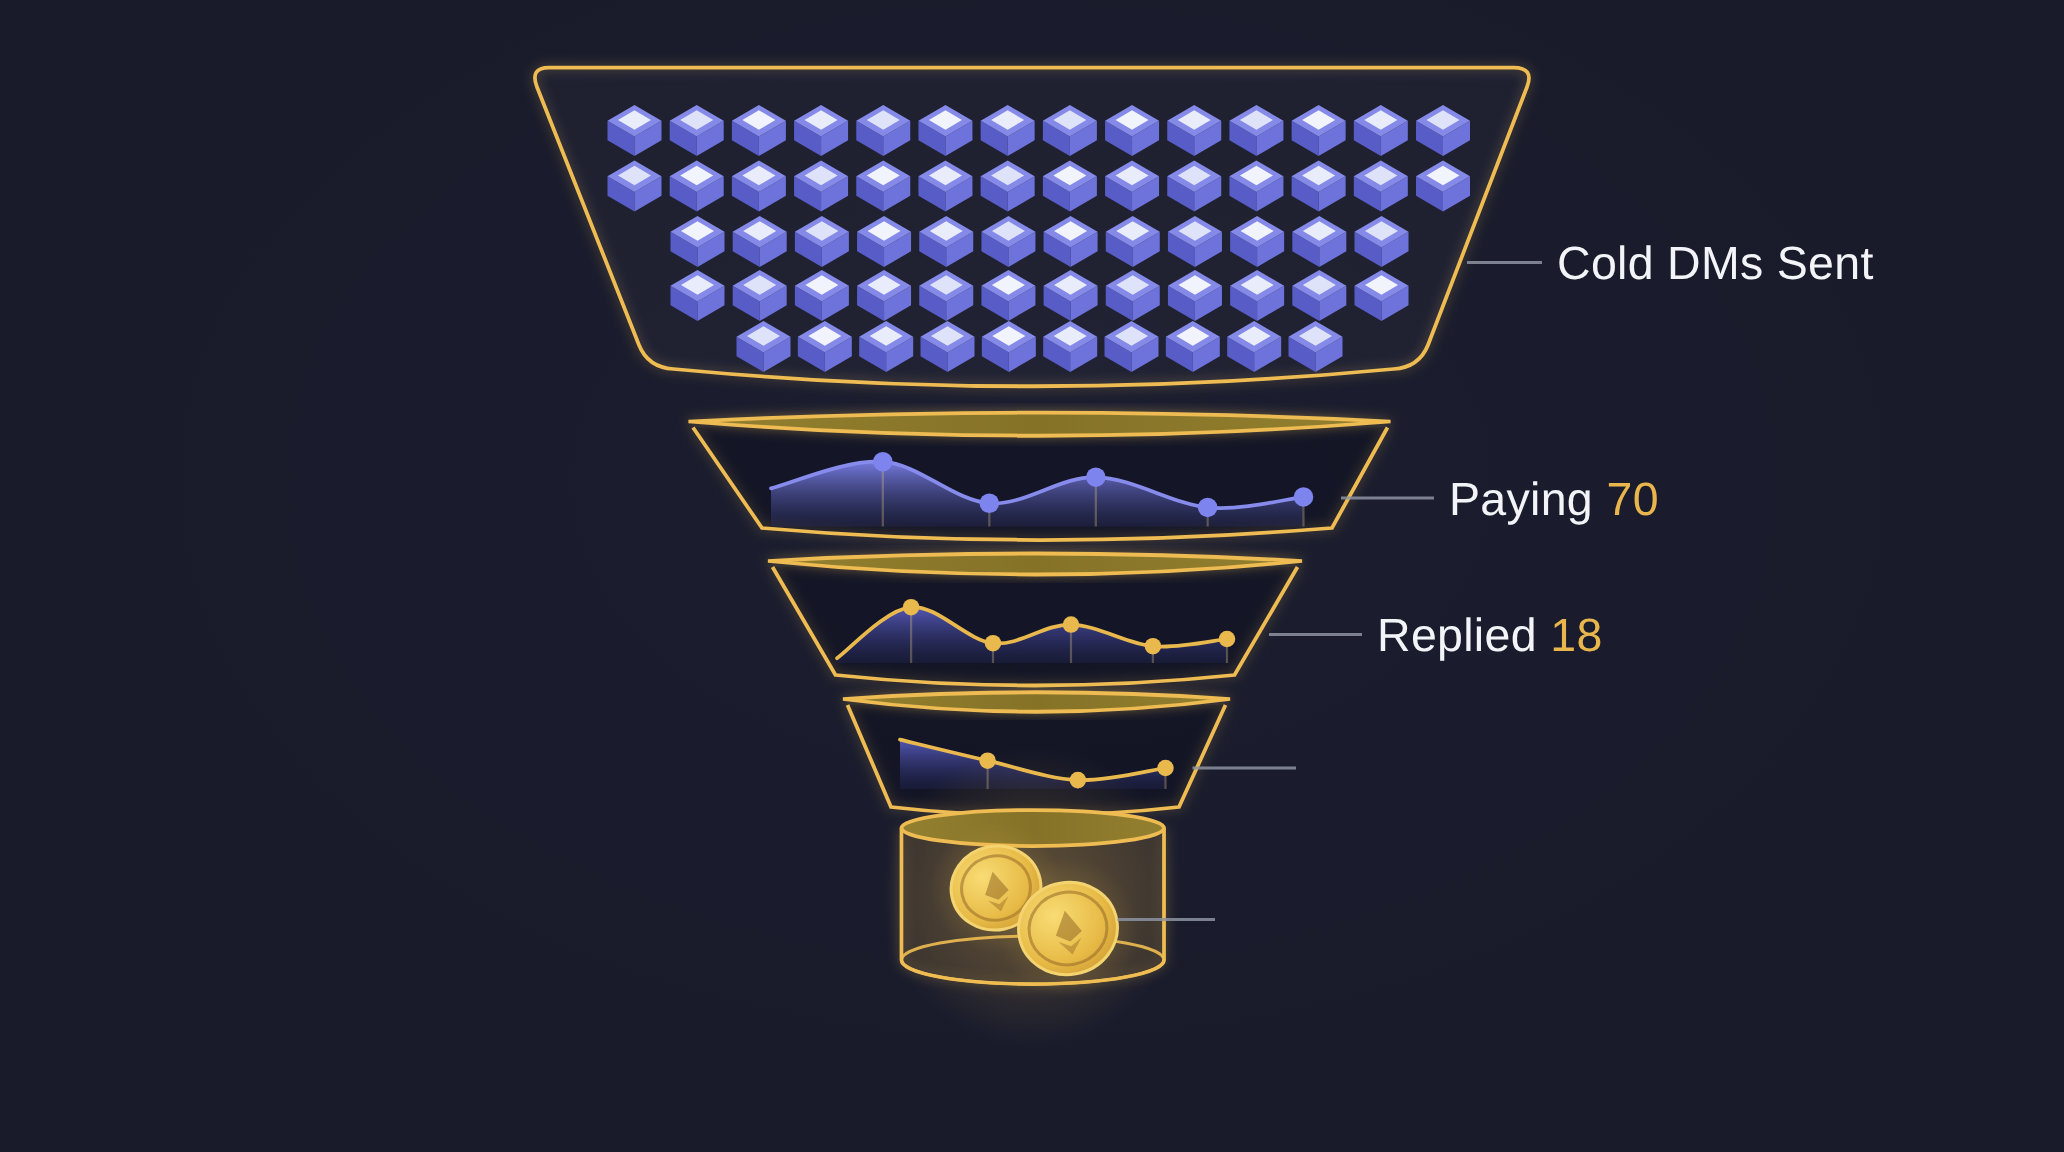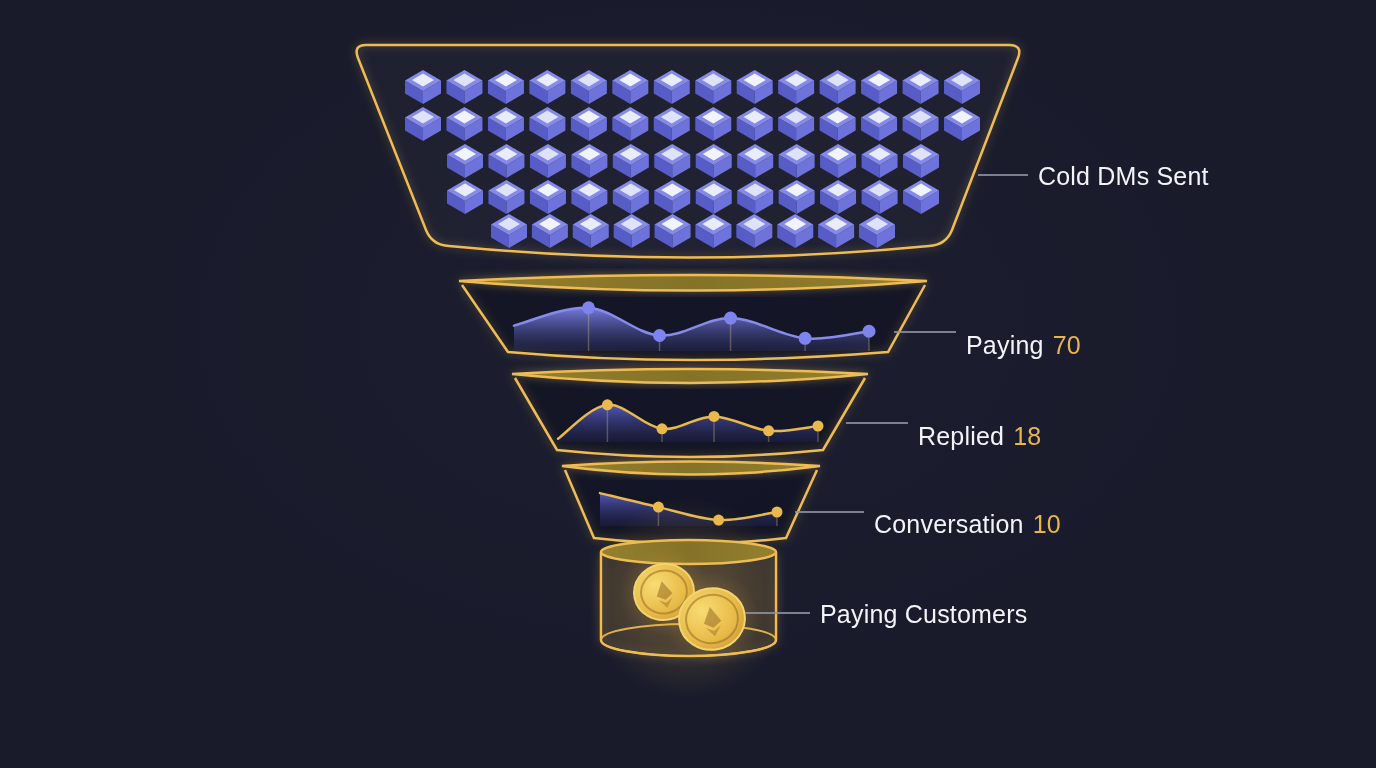--- a/index.html
+++ b/index.html
@@ -14,8 +14,8 @@
   }
   svg.layer{position:absolute;left:0;top:0;}
   .callout{
-    position:absolute;display:flex;gap:9px;align-items:flex-end;
-    font-size:25px;line-height:30px;color:#f2f4f8;letter-spacing:0.2px;
+    position:absolute;display:flex;gap:9px;align-items:flex-start;
+    font-size:31px;line-height:30px;color:#f2f4f8;letter-spacing:0.2px;
     white-space:nowrap;
   }
   .callout .value{color:#e8b64d;margin-top:12px;}

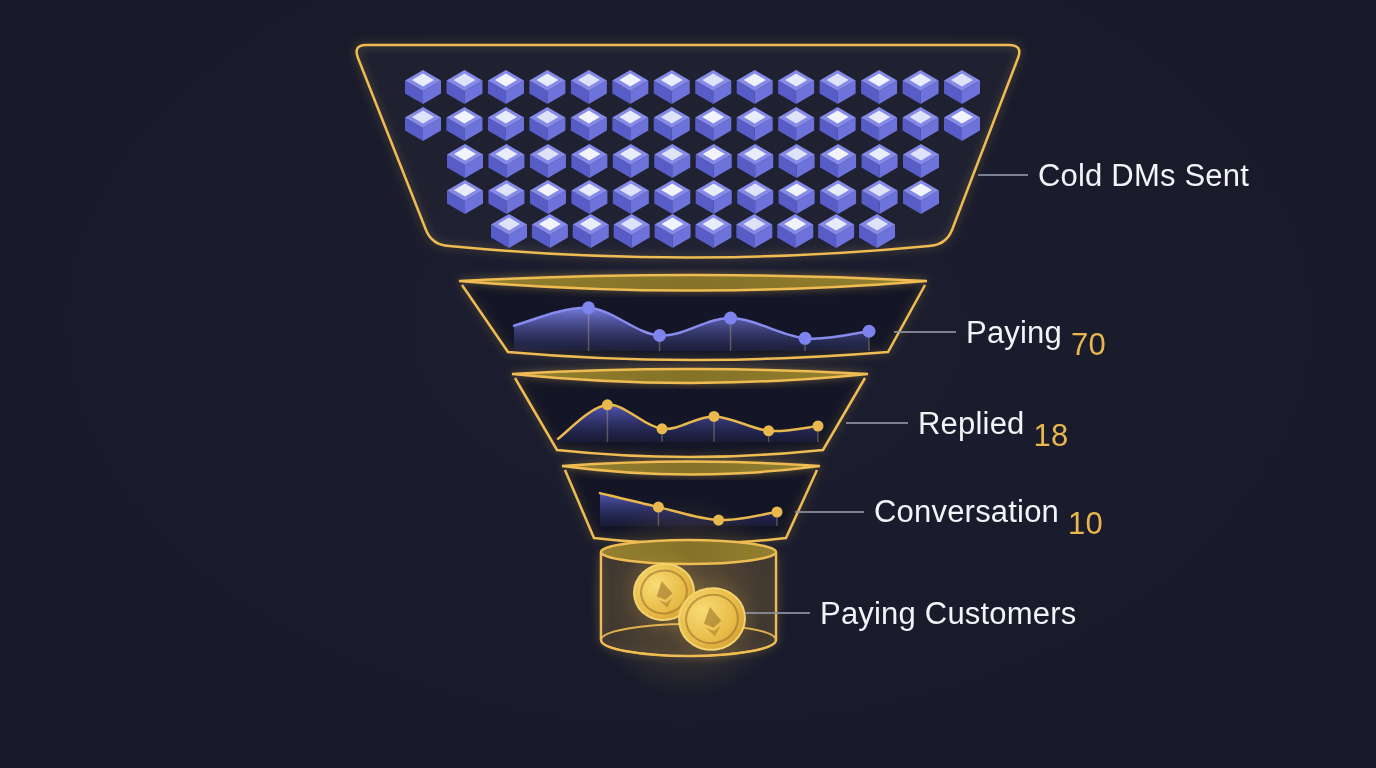--- a/index.html
+++ b/index.html
@@ -18,7 +18,7 @@
     font-size:31px;line-height:30px;color:#f2f4f8;letter-spacing:0.2px;
     white-space:nowrap;
   }
-  .callout .value{color:#e8b64d;margin-top:12px;}
+  .callout .value{color:#e8b64d;}
   .callout .value:empty{display:none;}
   .callout-cold-dms{left:1038px;top:161px;}
   .callout-opened{left:966px;top:318px;}

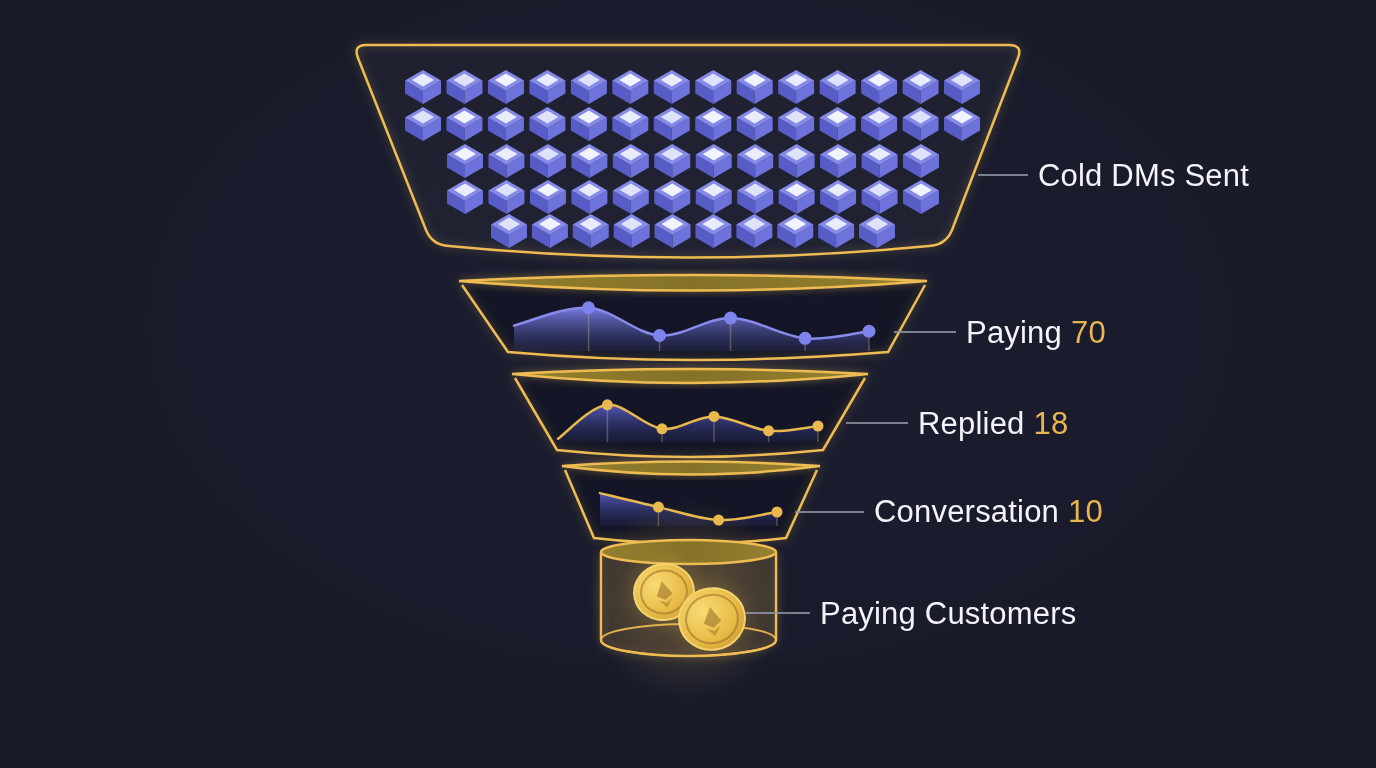--- a/index.html
+++ b/index.html
@@ -532,10 +532,6 @@
     <span class="name">Replied</span>
     <span class="value">18</span>
   </div>
-  <div class="callout callout-conversation">
-    <span class="name">Conversation</span>
-    <span class="value">10</span>
-  </div>
   <div class="callout callout-paying">
     <span class="name">Paying Customers</span>
 

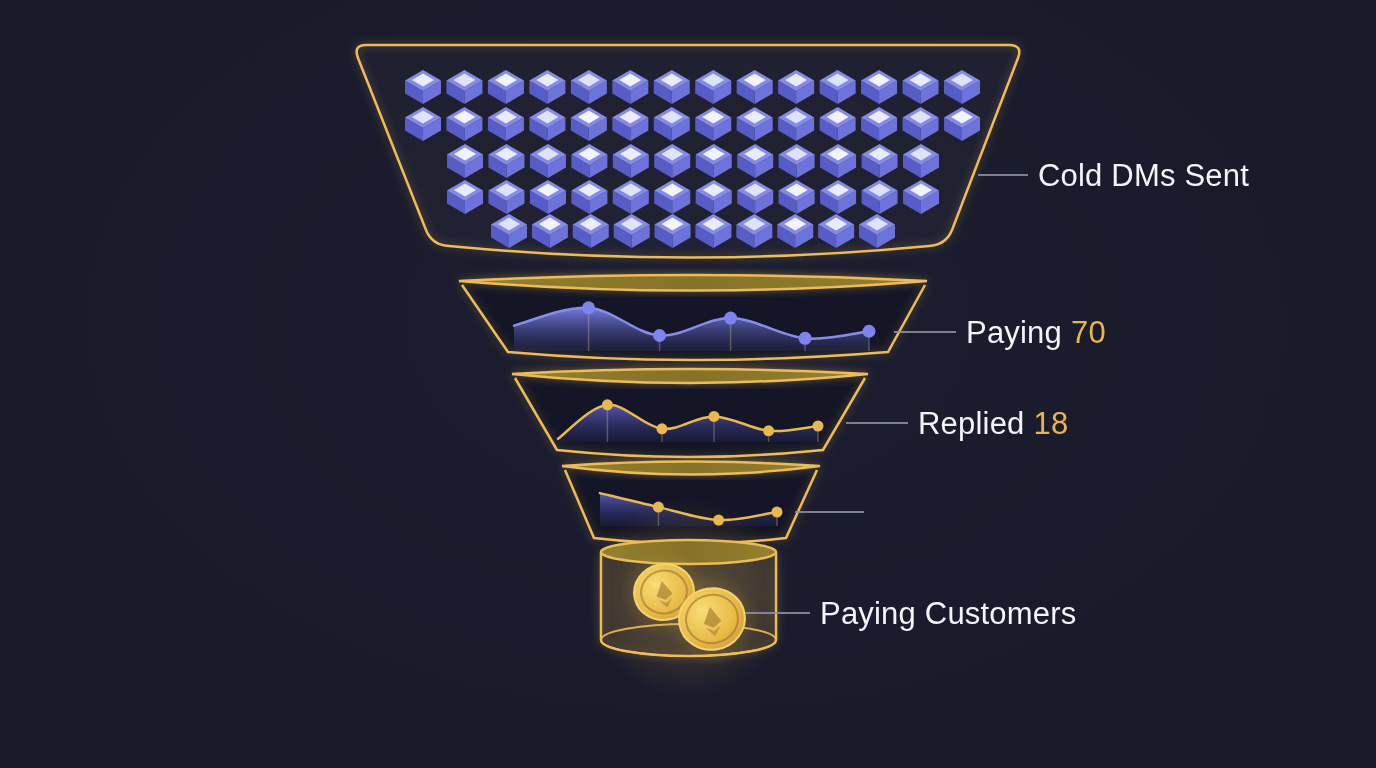--- a/index.html
+++ b/index.html
@@ -532,10 +532,6 @@
     <span class="name">Replied</span>
     <span class="value">18</span>
   </div>
-  <div class="callout callout-paying">
-    <span class="name">Paying Customers</span>
-
-  </div>
 
 </div>
 

